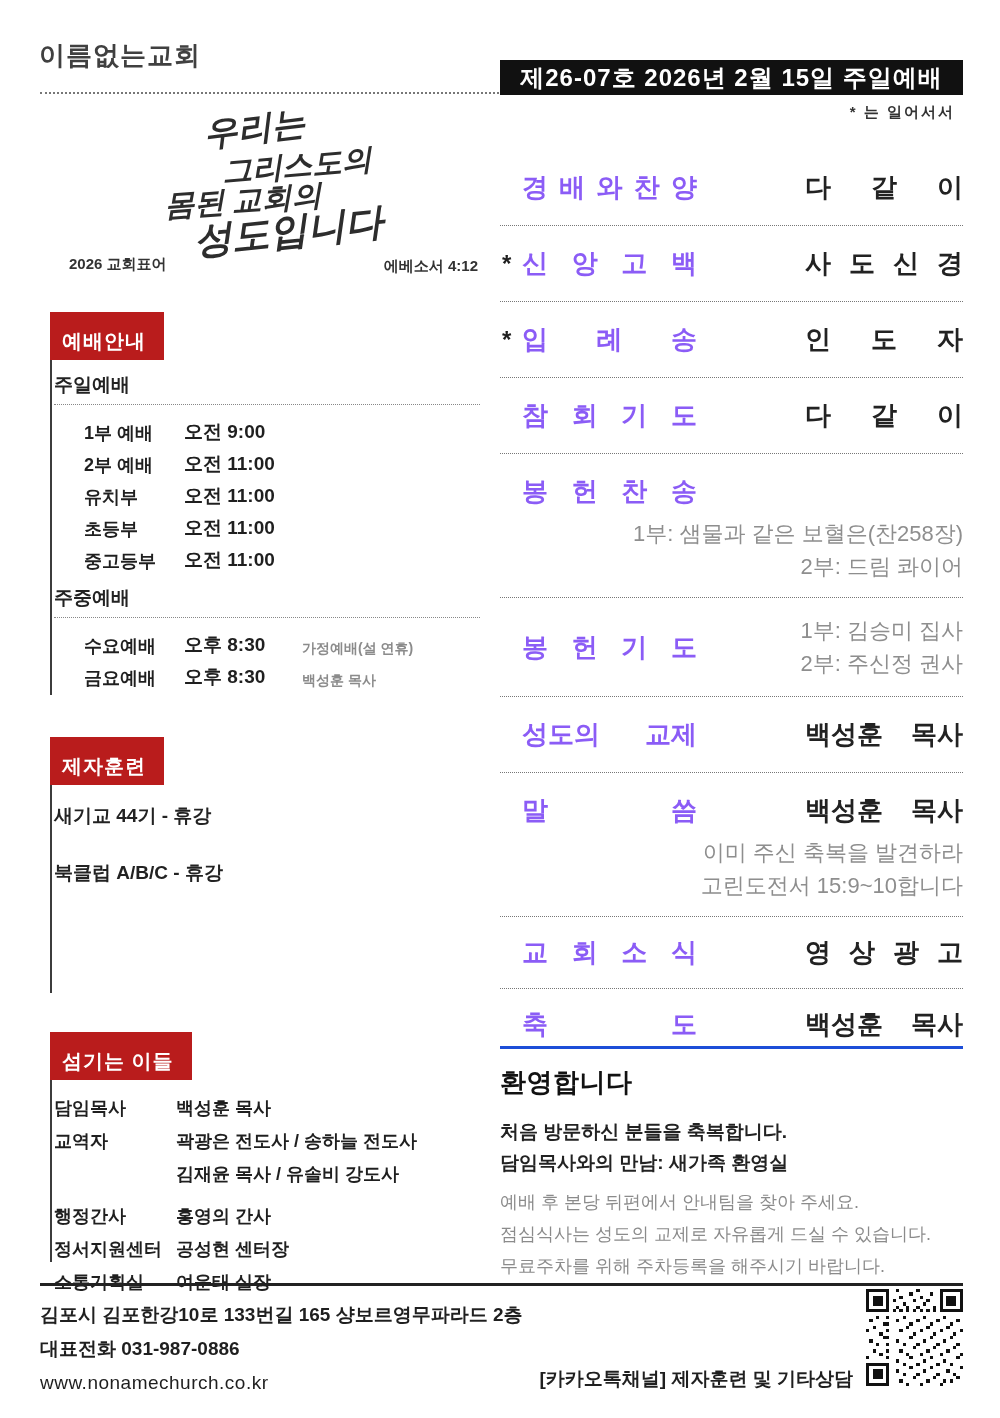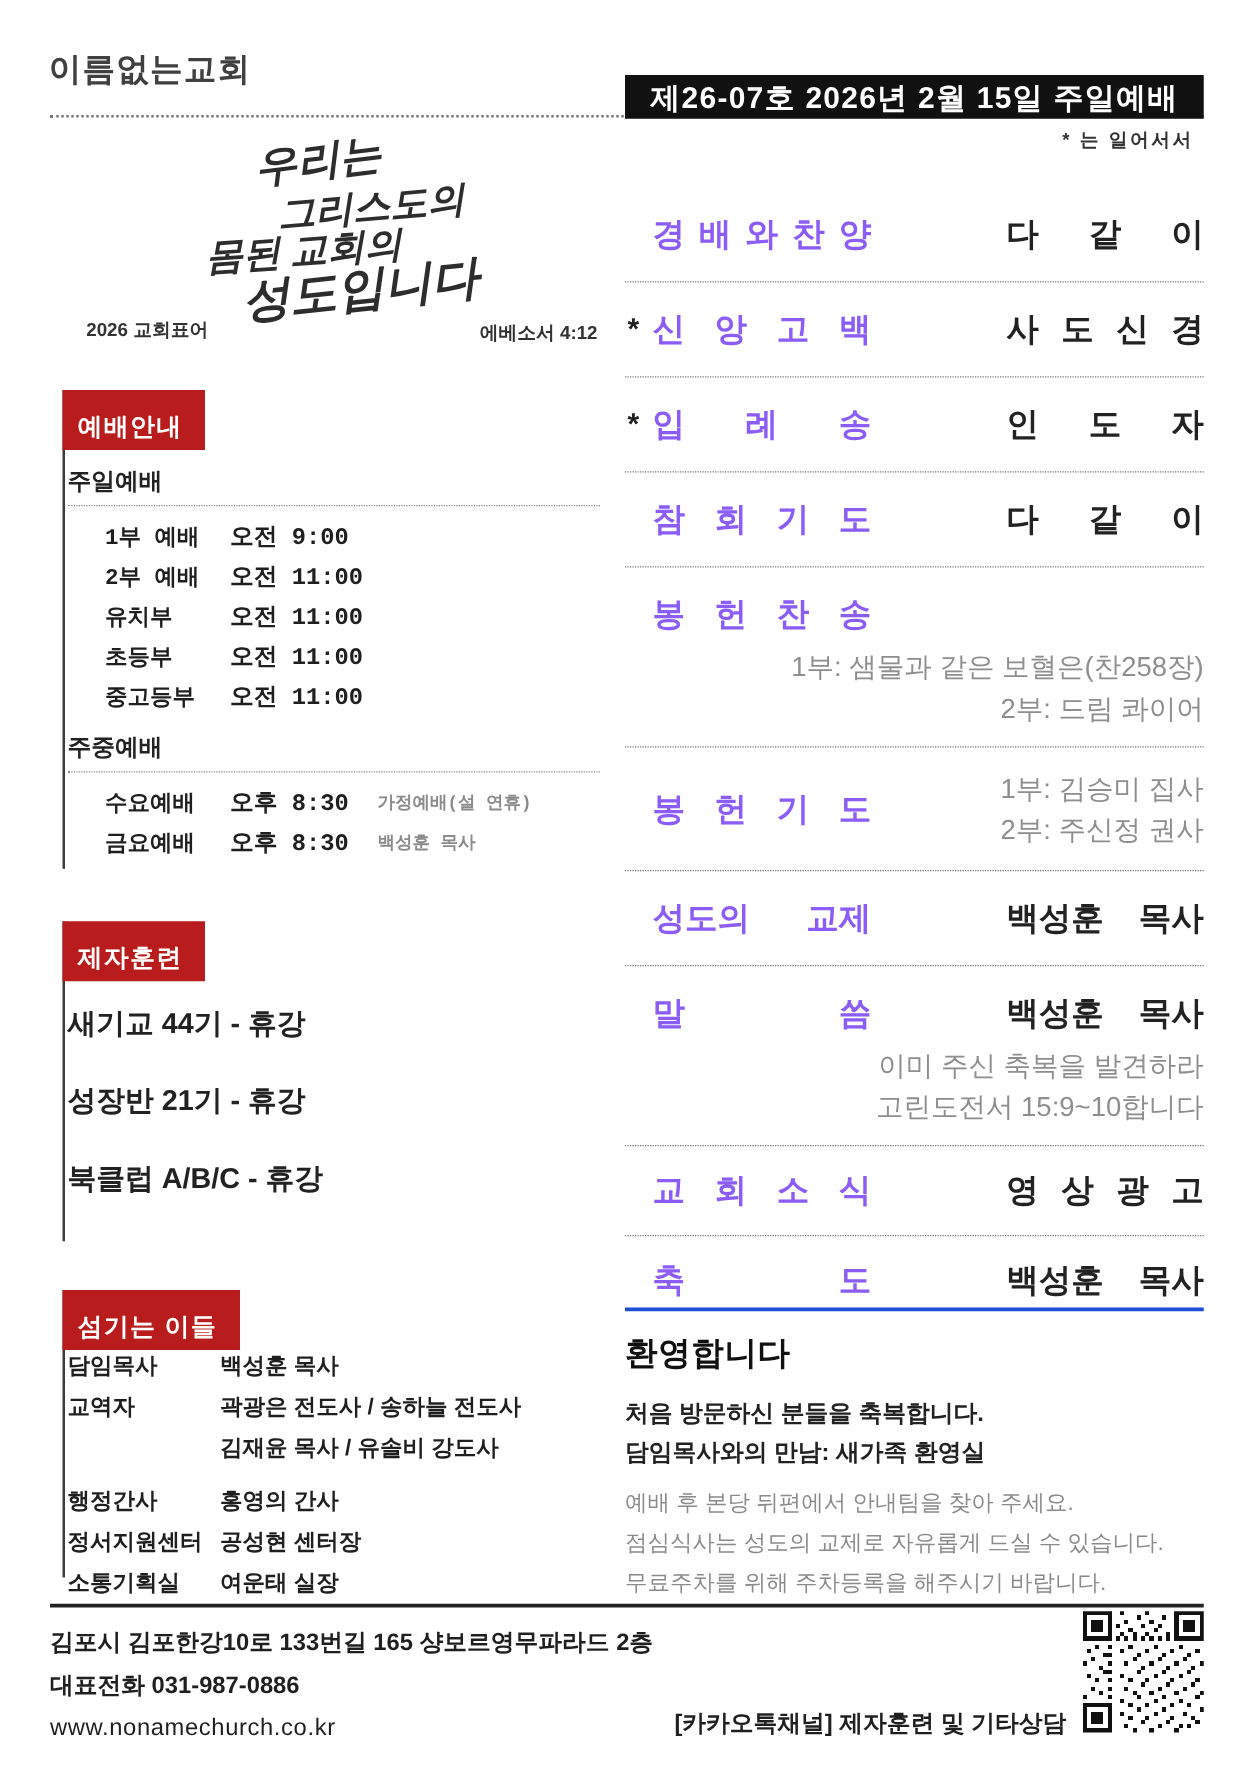--- a/index.html
+++ b/index.html
@@ -33,7 +33,7 @@
   .panel-body { padding-left:2px; }
   .sub-title { font-size:19px; font-weight:bold; margin-top:12px; padding-bottom:6px; border-bottom:1px dotted #888; color:#222; }
   .sched-rows { margin-top:8px; }
-  .sched-row { display:flex; align-items:center; padding-left:30px; height:32px;font-family:Liberation Mono, monospace; }
+  .sched-row { display:flex; align-items:flex-end; padding-left:30px; height:32px; }
   .sched-name { width:100px; font-size:18px; font-weight:bold; }
   .sched-time { width:118px; font-size:19px; font-weight:bold; }
   .sched-note { font-size:14px; color:#8b8b8b; font-weight:bold; }

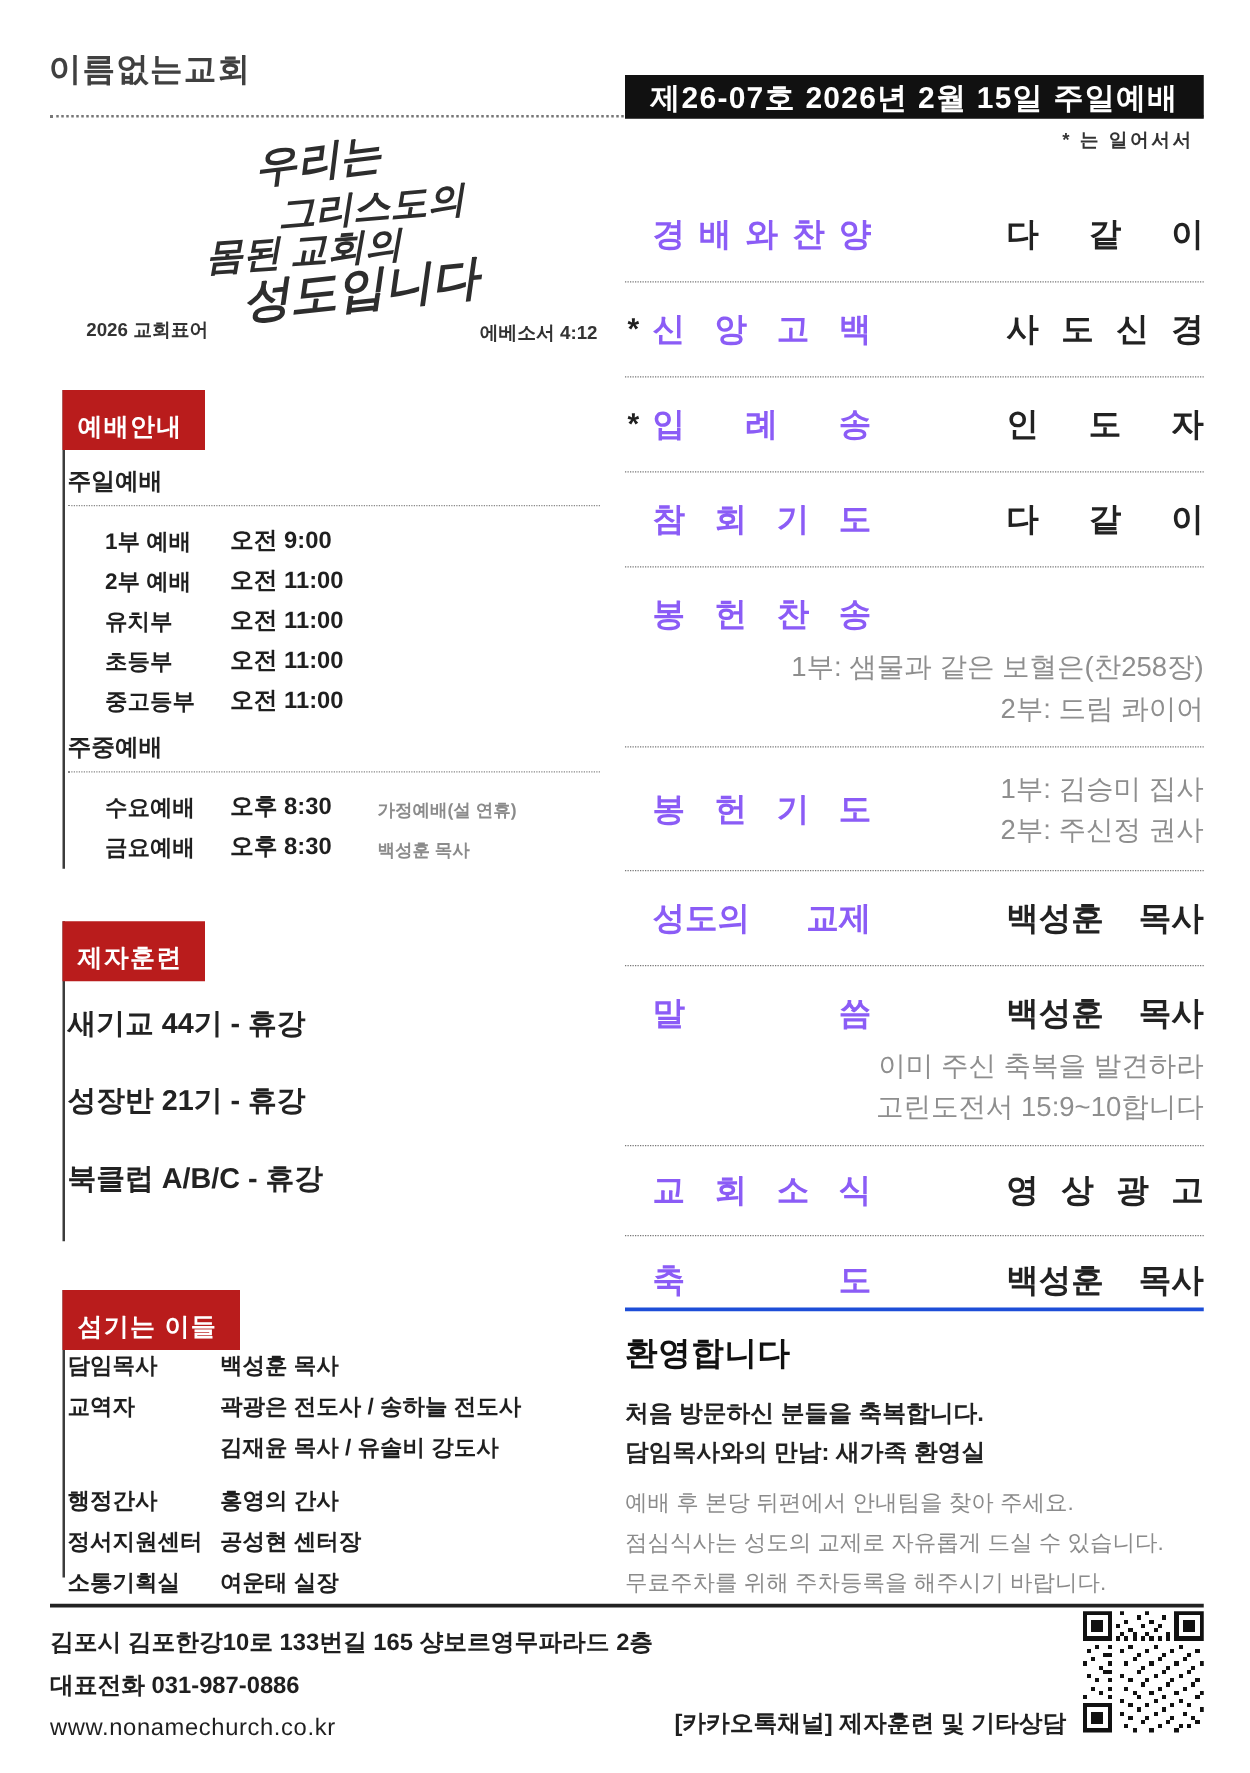--- a/index.html
+++ b/index.html
@@ -38,7 +38,7 @@
   .sched-time { width:118px; font-size:19px; font-weight:bold; }
   .sched-note { font-size:14px; color:#8b8b8b; font-weight:bold; }
 
-  .disc-item { font-size:23px; font-weight:bold; margin-bottom:31px; color:#222; }
+  .disc-item { font-size:19px; font-weight:bold; margin-bottom:31px; color:#222; }
 
   .serve-row { display:flex; margin-bottom:9px; }
   .serve-label { width:122px; font-size:18px; font-weight:bold; flex:none; }

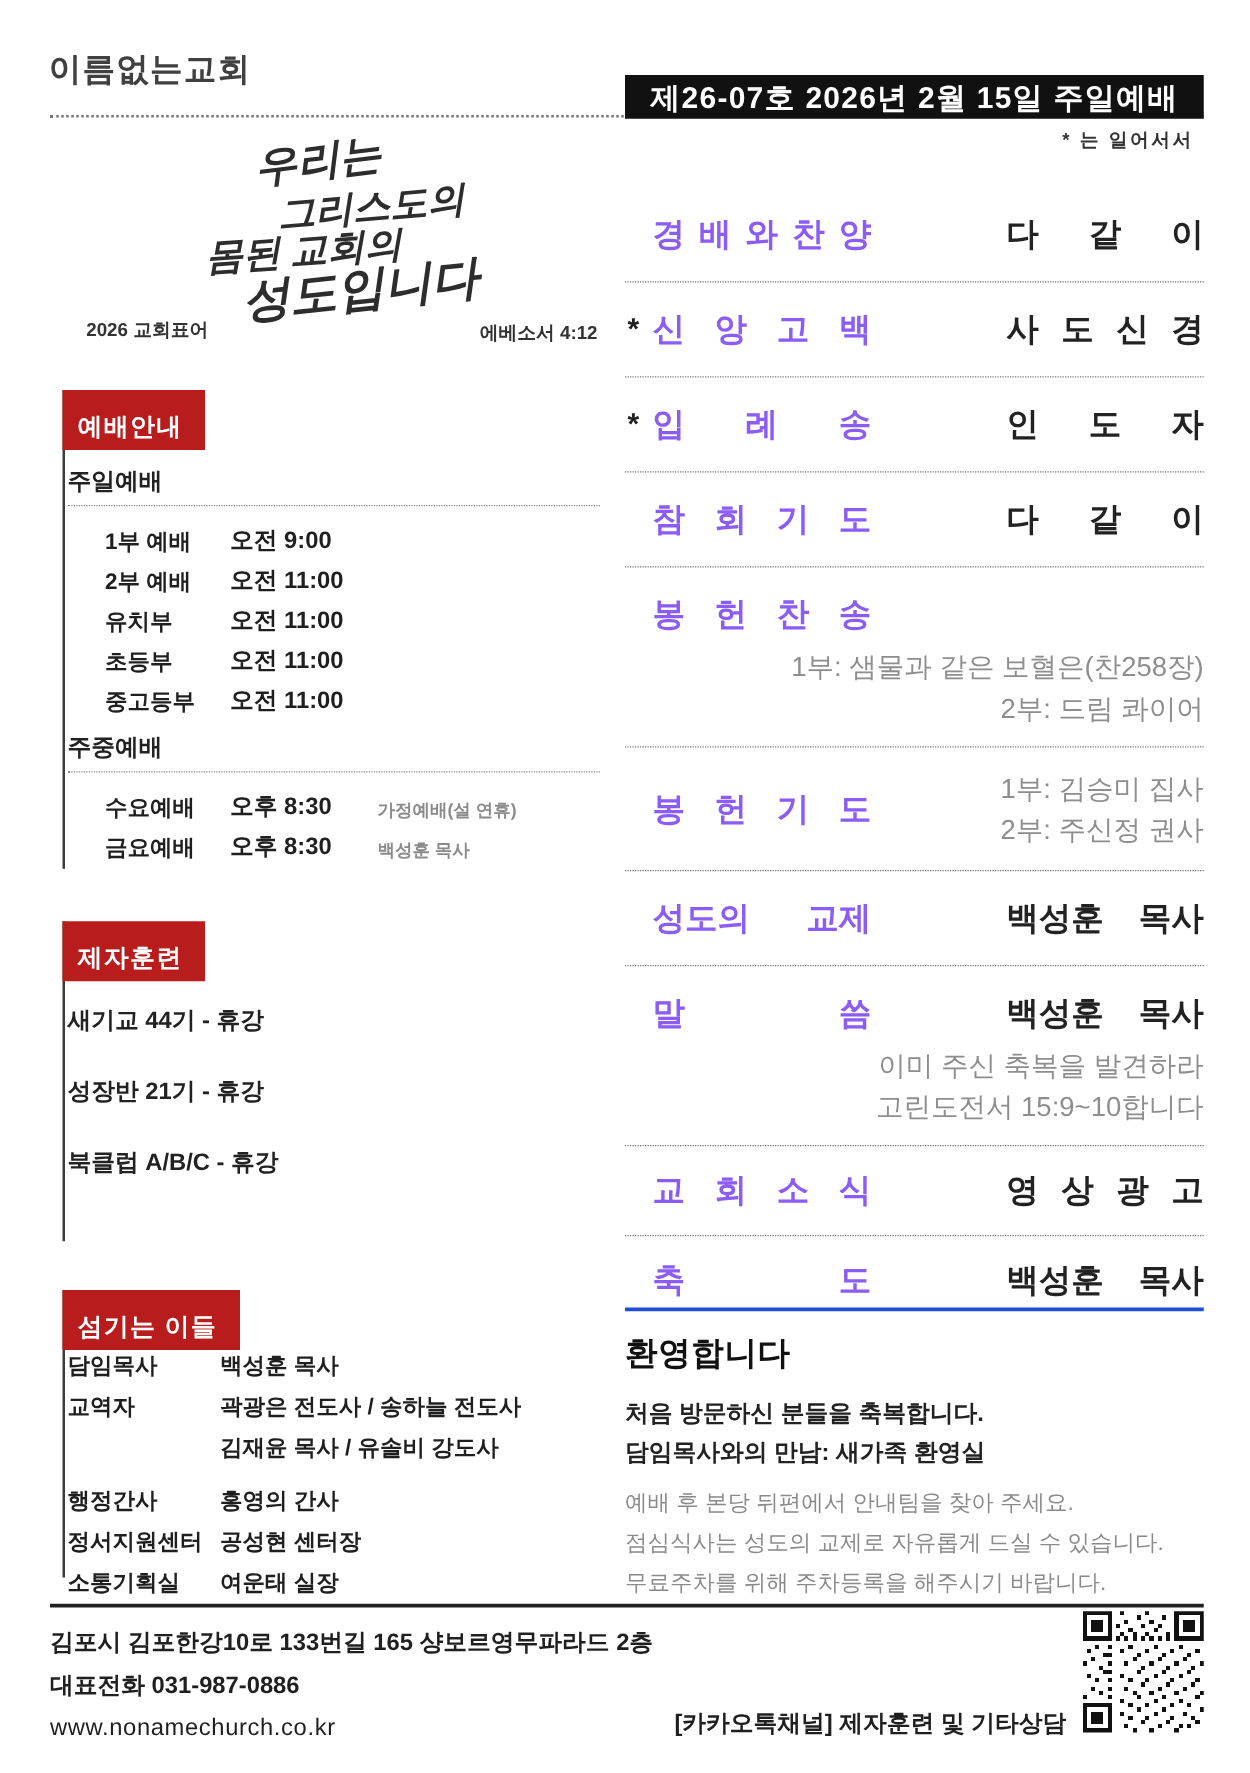--- a/index.html
+++ b/index.html
@@ -151,7 +151,6 @@
     <div class="section-header">제자훈련</div>
     <div class="panel-body" style="margin-top:18px;">
       <div class="disc-item">새기교 44기 - 휴강</div>
-      <div class="disc-item">성장반 21기 - 휴강</div>
       <div class="disc-item">북클럽 A/B/C - 휴강</div>
     </div>
   </div>

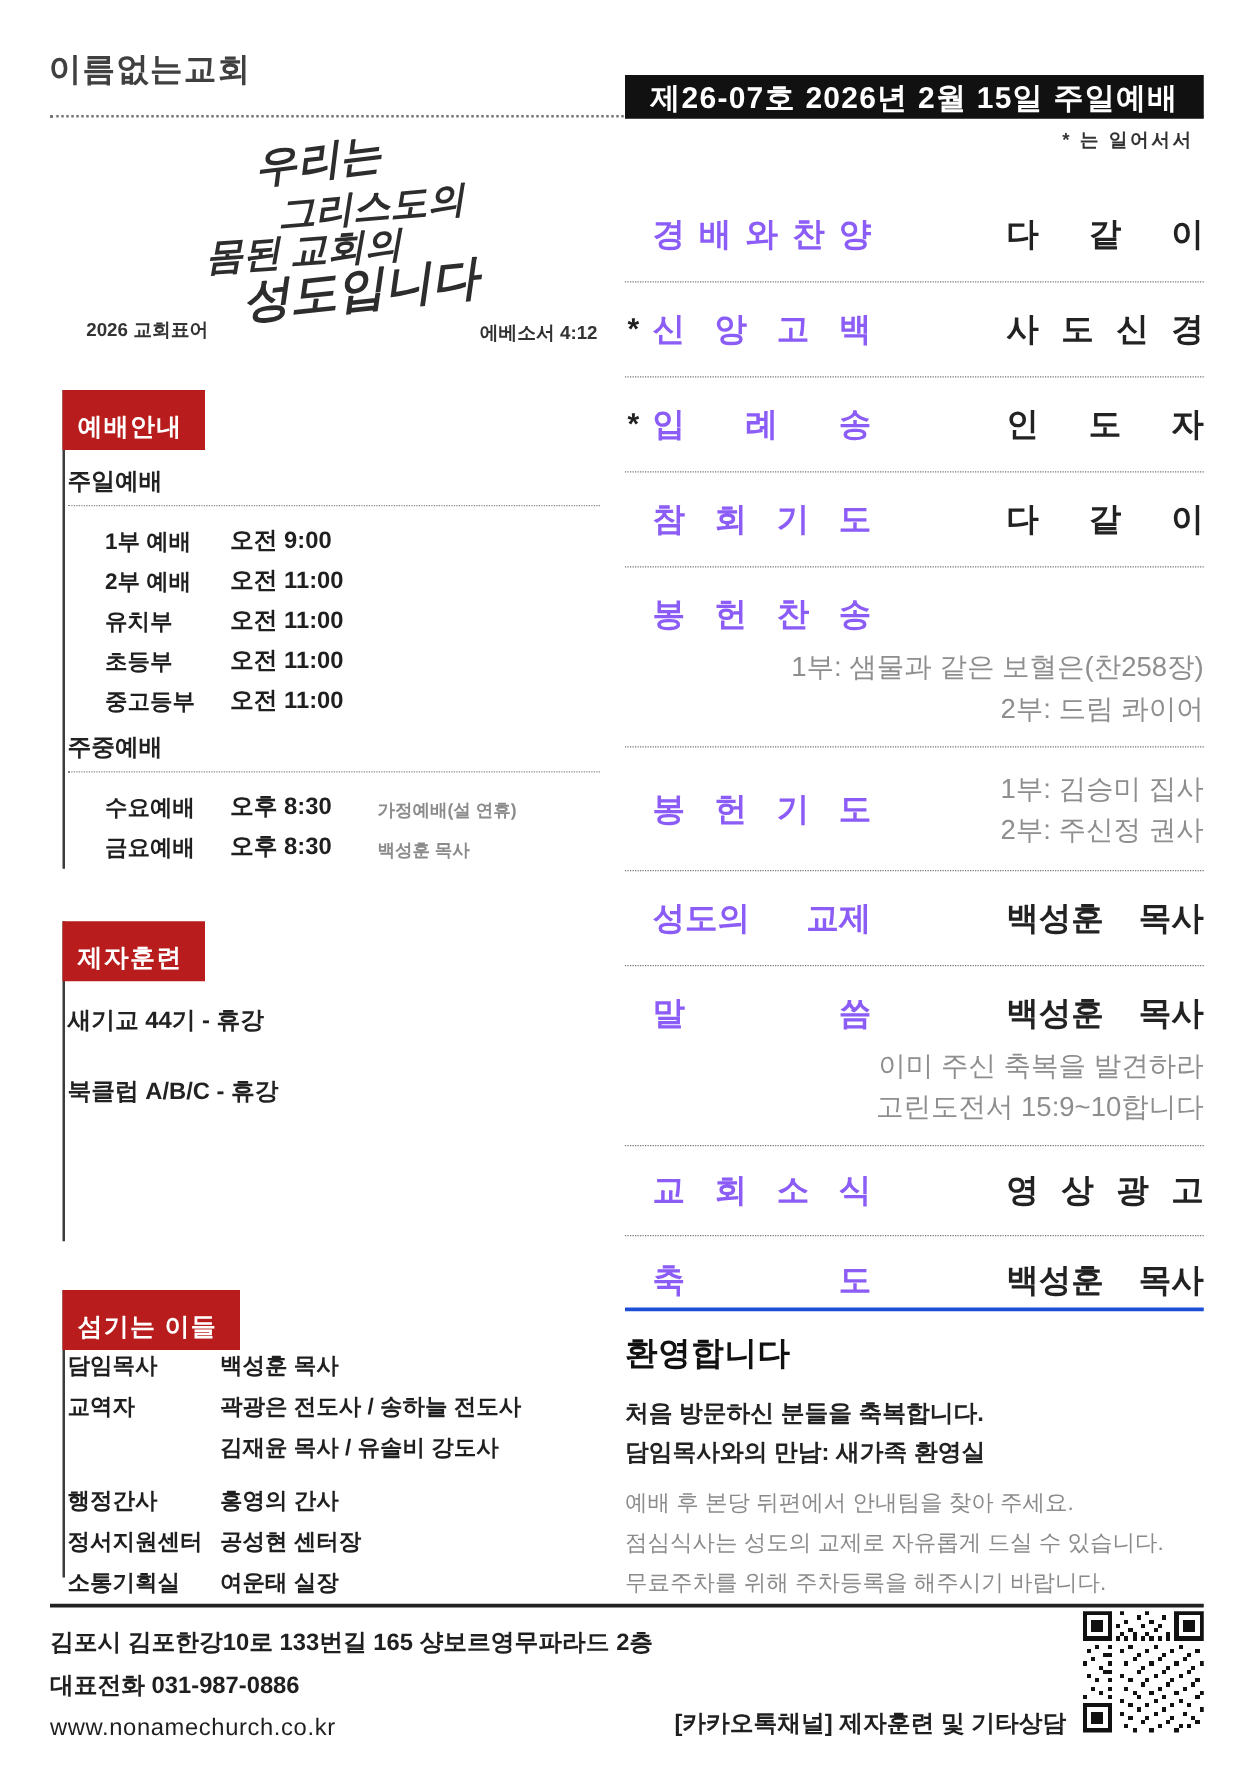--- a/index.html
+++ b/index.html
@@ -157,7 +157,7 @@
 
   <div class="panel" style="top:1032px; height:230px;">
     <div class="section-header">섬기는 이들</div>
-    <div class="panel-body" style="">
+    <div class="panel-body" style="margin-top:16px;">
       <div class="serve-row">
         <span class="serve-label">담임목사</span>
         <span class="serve-values"><span>백성훈 목사</span></span>

